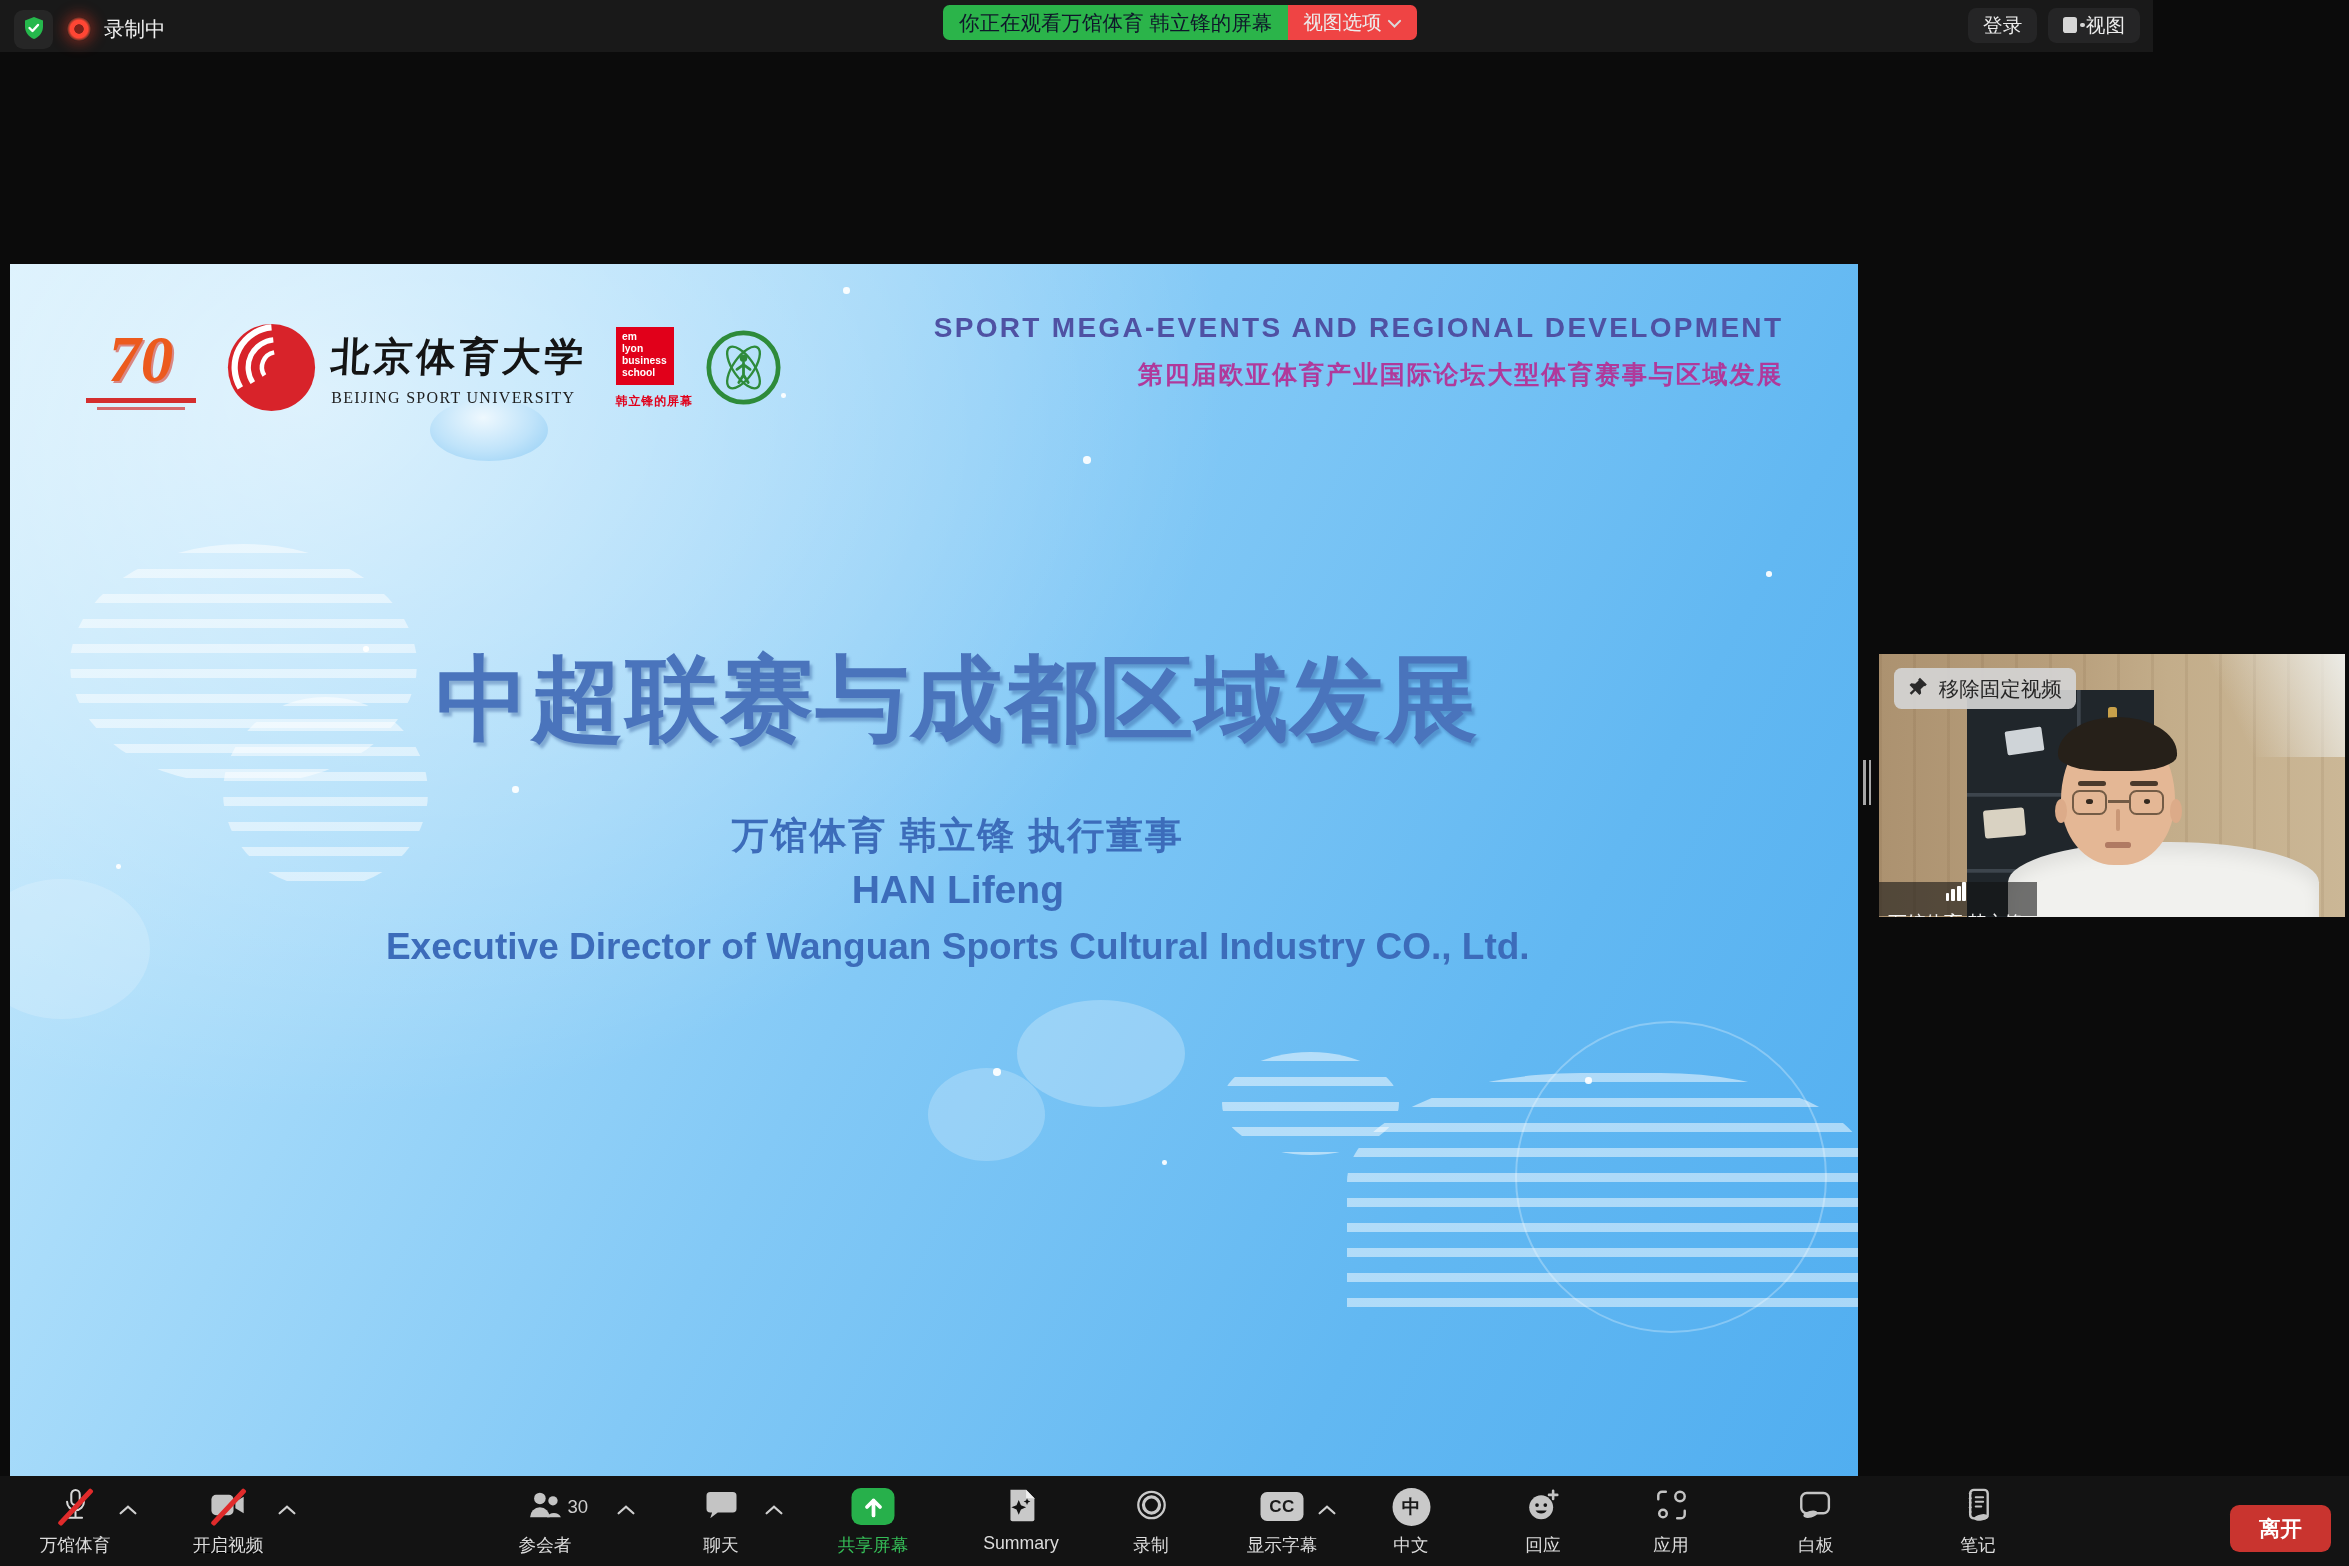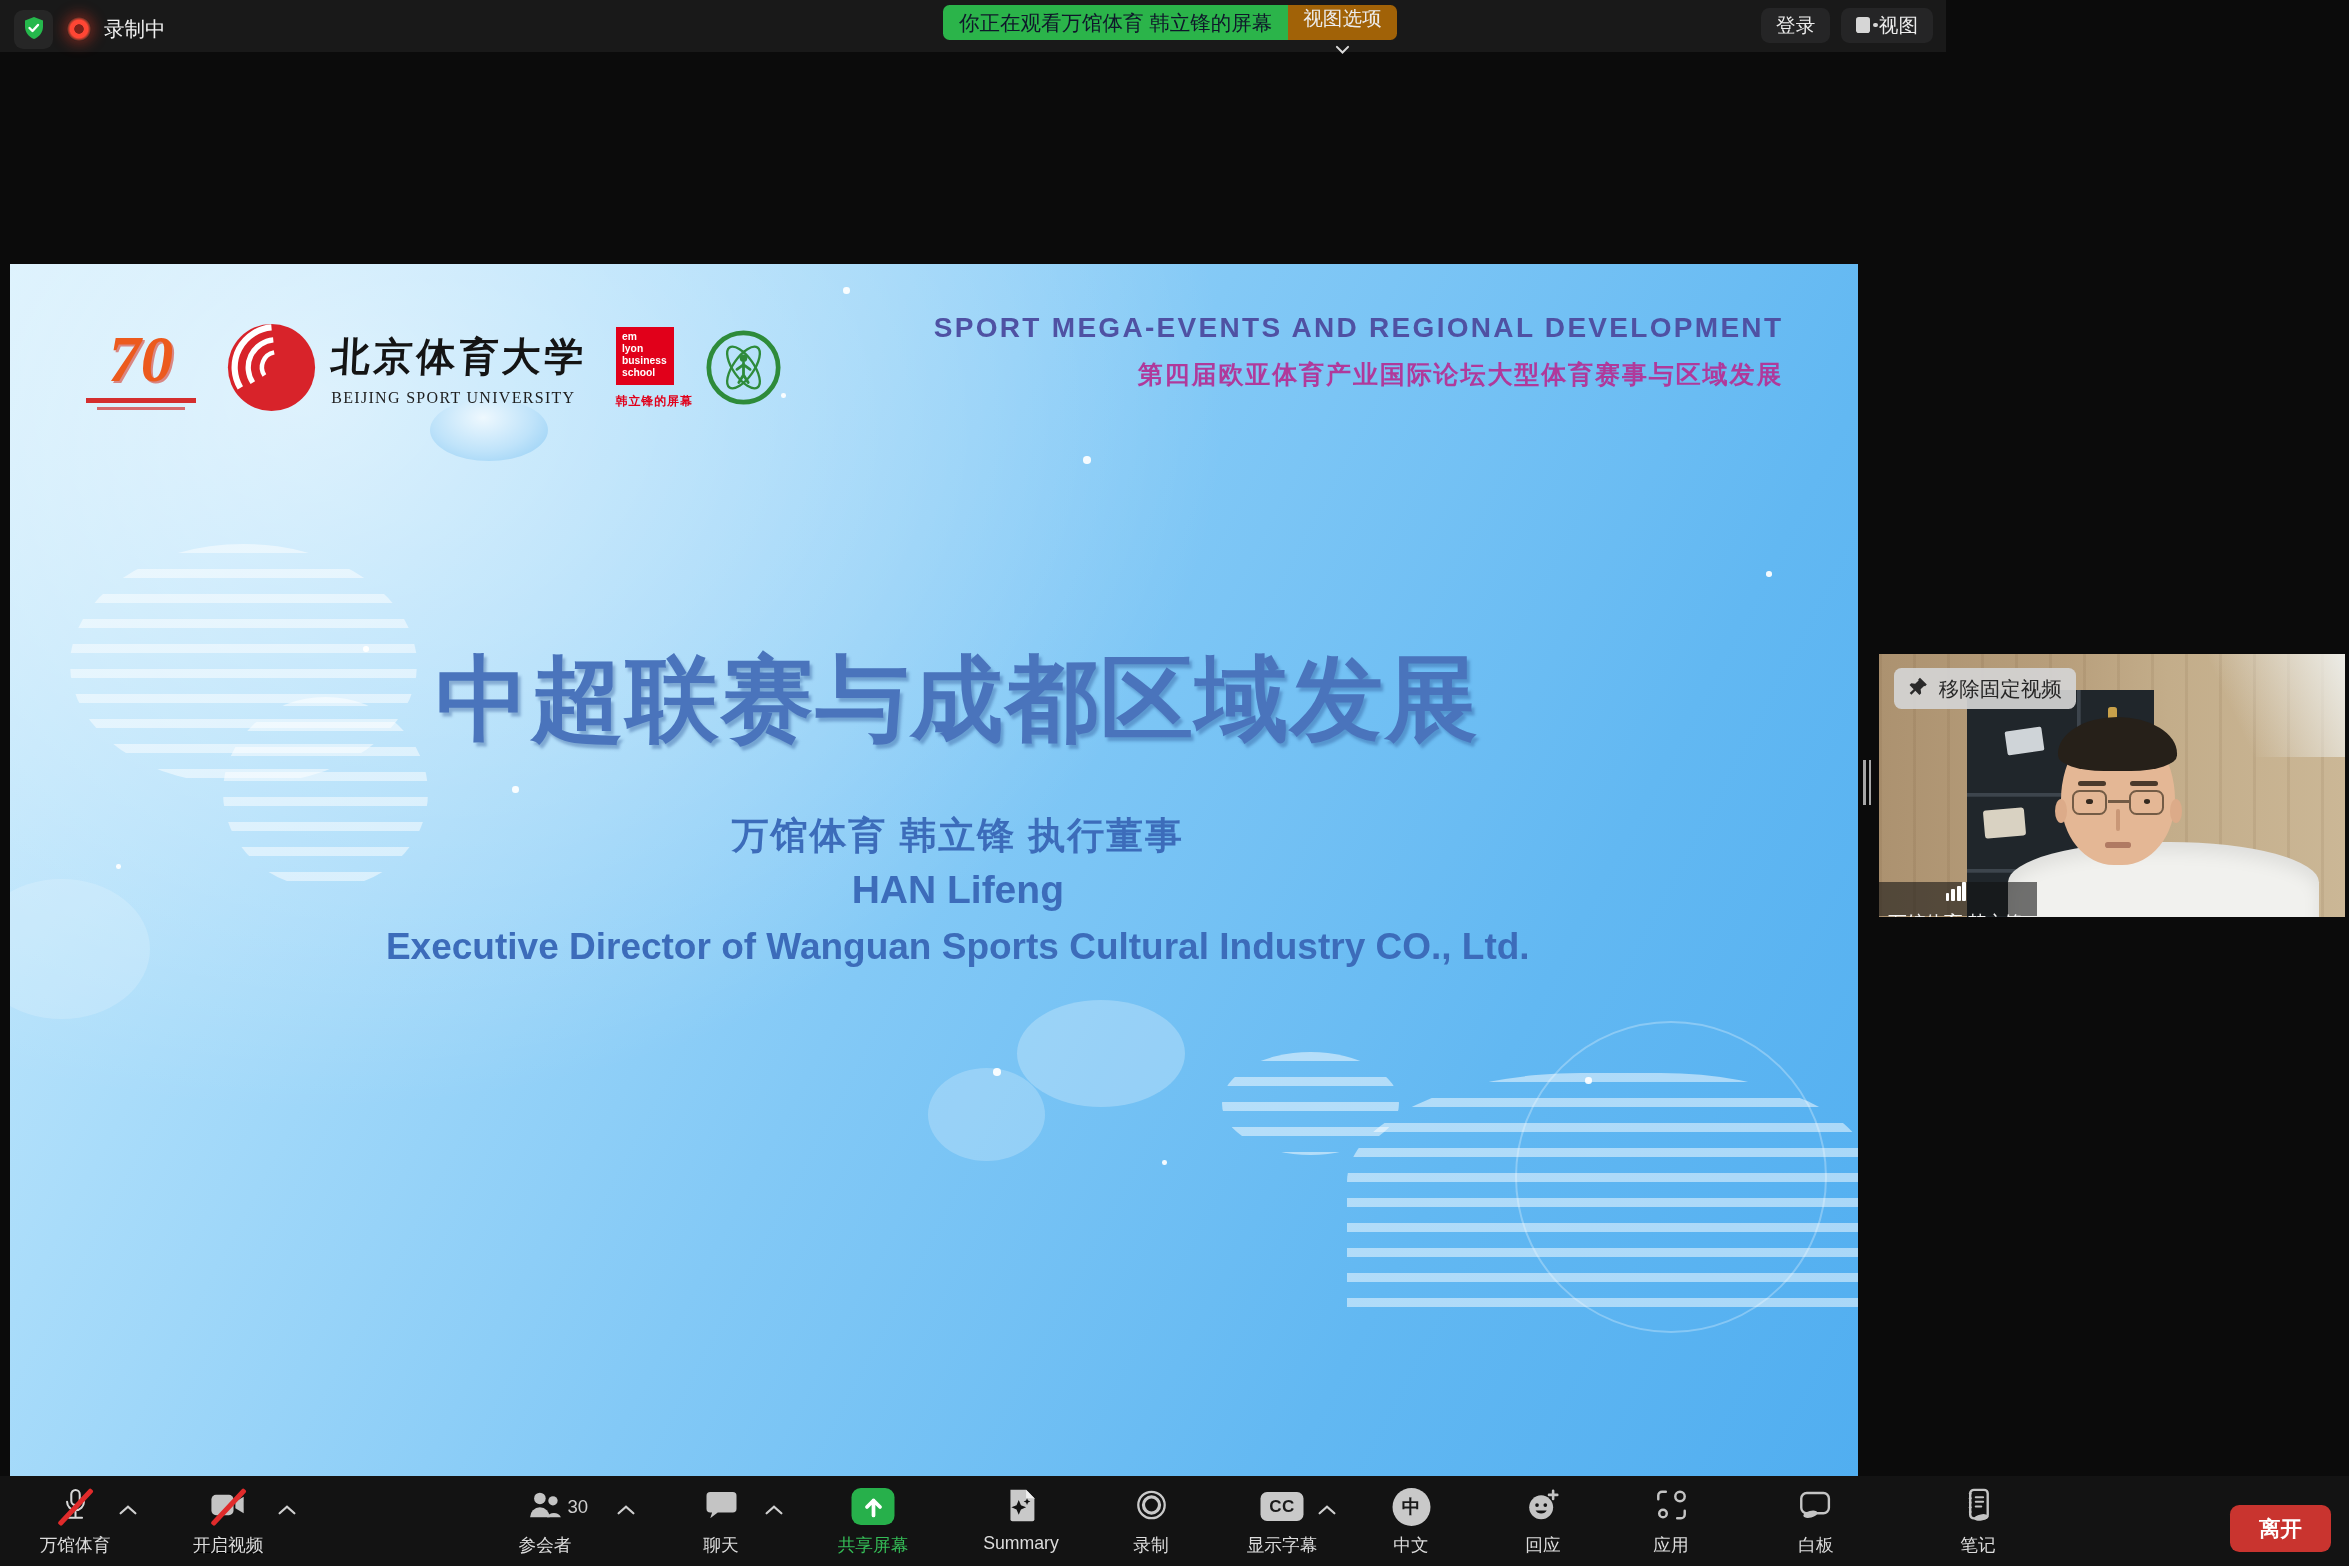--- a/index.html
+++ b/index.html
@@ -7,7 +7,7 @@
        font-family:"Liberation Sans","DejaVu Sans",sans-serif;}
 
   
-  .topbar{position:absolute;left:0;top:0;width:1946px;height:52px;background:#191919;}
+  .topbar{position:absolute;left:0;top:0;width:2153px;height:52px;background:#191919;}
   .shield-btn{position:absolute;left:14px;top:10.3px;width:39px;height:39px;background:#262626;border-radius:9.3px;
               display:flex;align-items:center;justify-content:center;}
   .rec{position:absolute;left:67px;top:12px;display:flex;align-items:center;gap:13px;height:34px;}

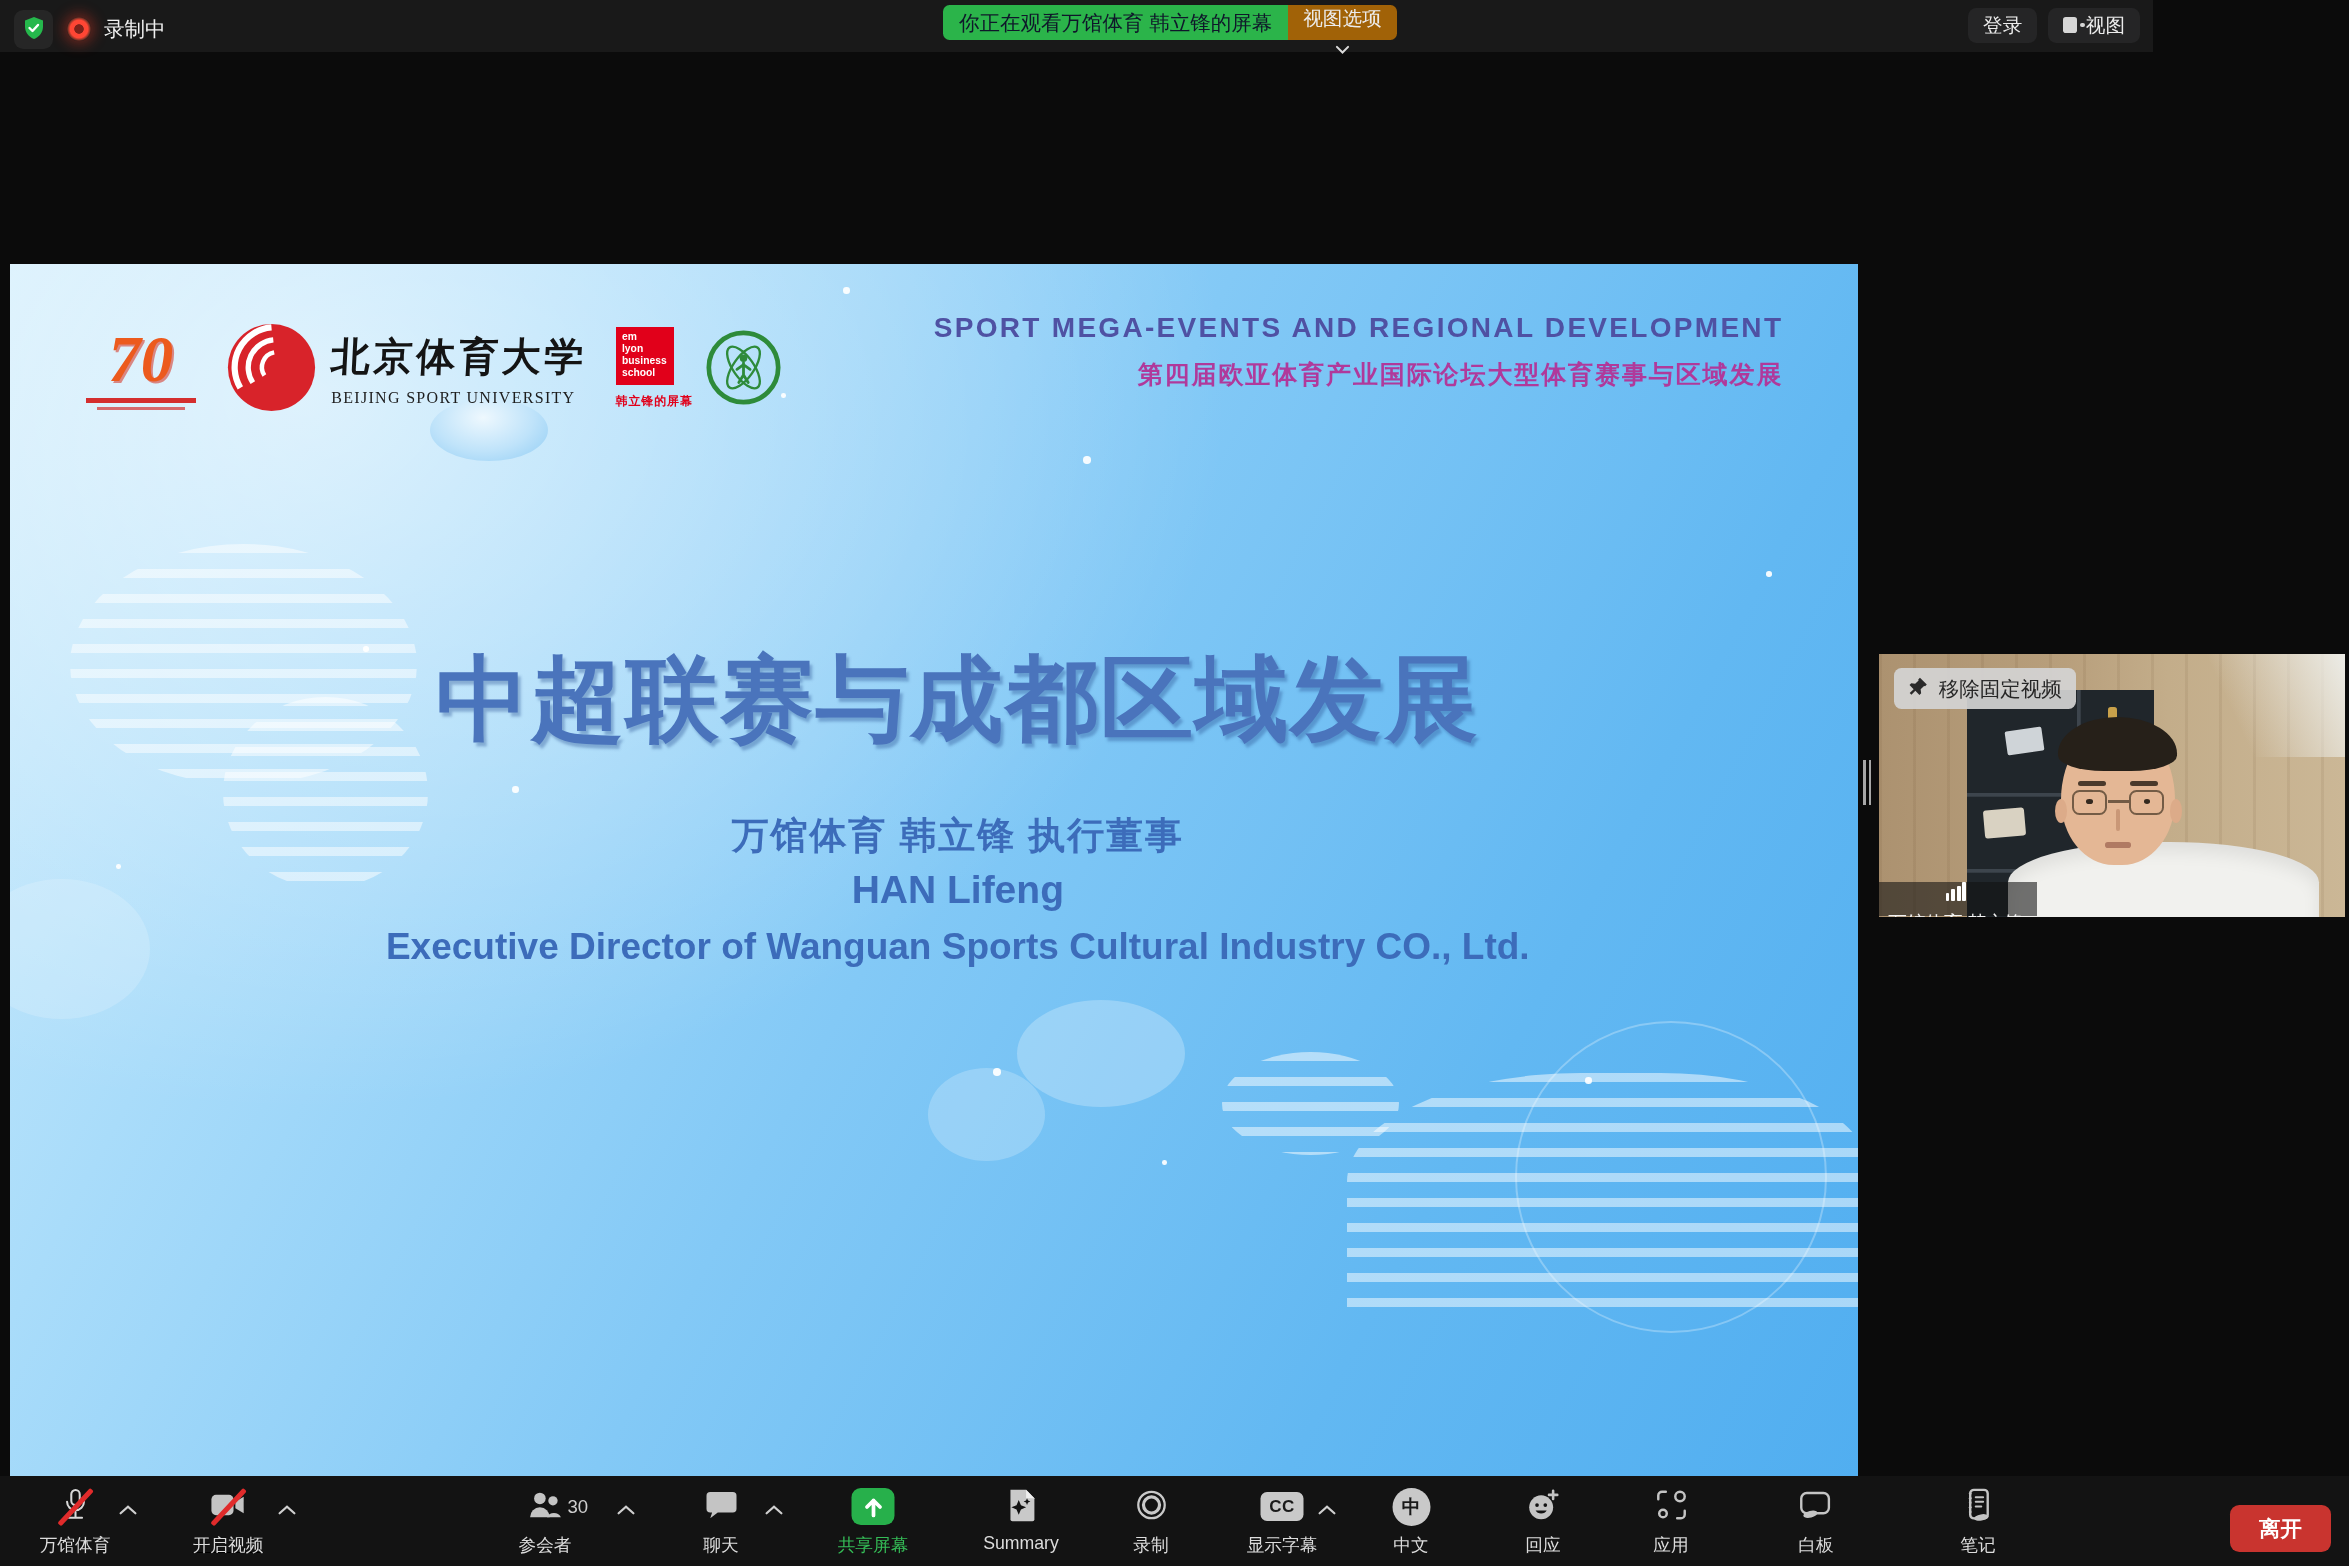--- a/index.html
+++ b/index.html
@@ -18,8 +18,8 @@
   .banner{position:absolute;left:943px;top:4.7px;height:35px;display:flex;}
   .banner-green{background:#2bb44a;color:#0f172a;font-size:20.5px;font-weight:500;line-height:35px;
                 padding:0 16px;border-radius:6.5px 0 0 6.5px;white-space:nowrap;}
-  .banner-opts{background:#a16207;color:#ececec;font-size:19.6px;display:flex;align-items:center;gap:5px;
-               padding:0 15px;border-radius:0 6.5px 6.5px 0;white-space:nowrap;flex-direction:column;}
+  .banner-opts{background:#ef4444;color:#ececec;font-size:19.6px;display:flex;align-items:center;gap:5px;
+               padding:0 15px;border-radius:0 6.5px 6.5px 0;white-space:nowrap;}
   .top-right{position:absolute;right:13px;top:7.5px;display:flex;gap:11.2px;}
   .top-btn{background:#252526;border:none;border-radius:8.4px;height:35px;padding:0 15px;color:#ececec;
            font-size:19.6px;display:flex;align-items:center;gap:8.4px;font-family:inherit;}

